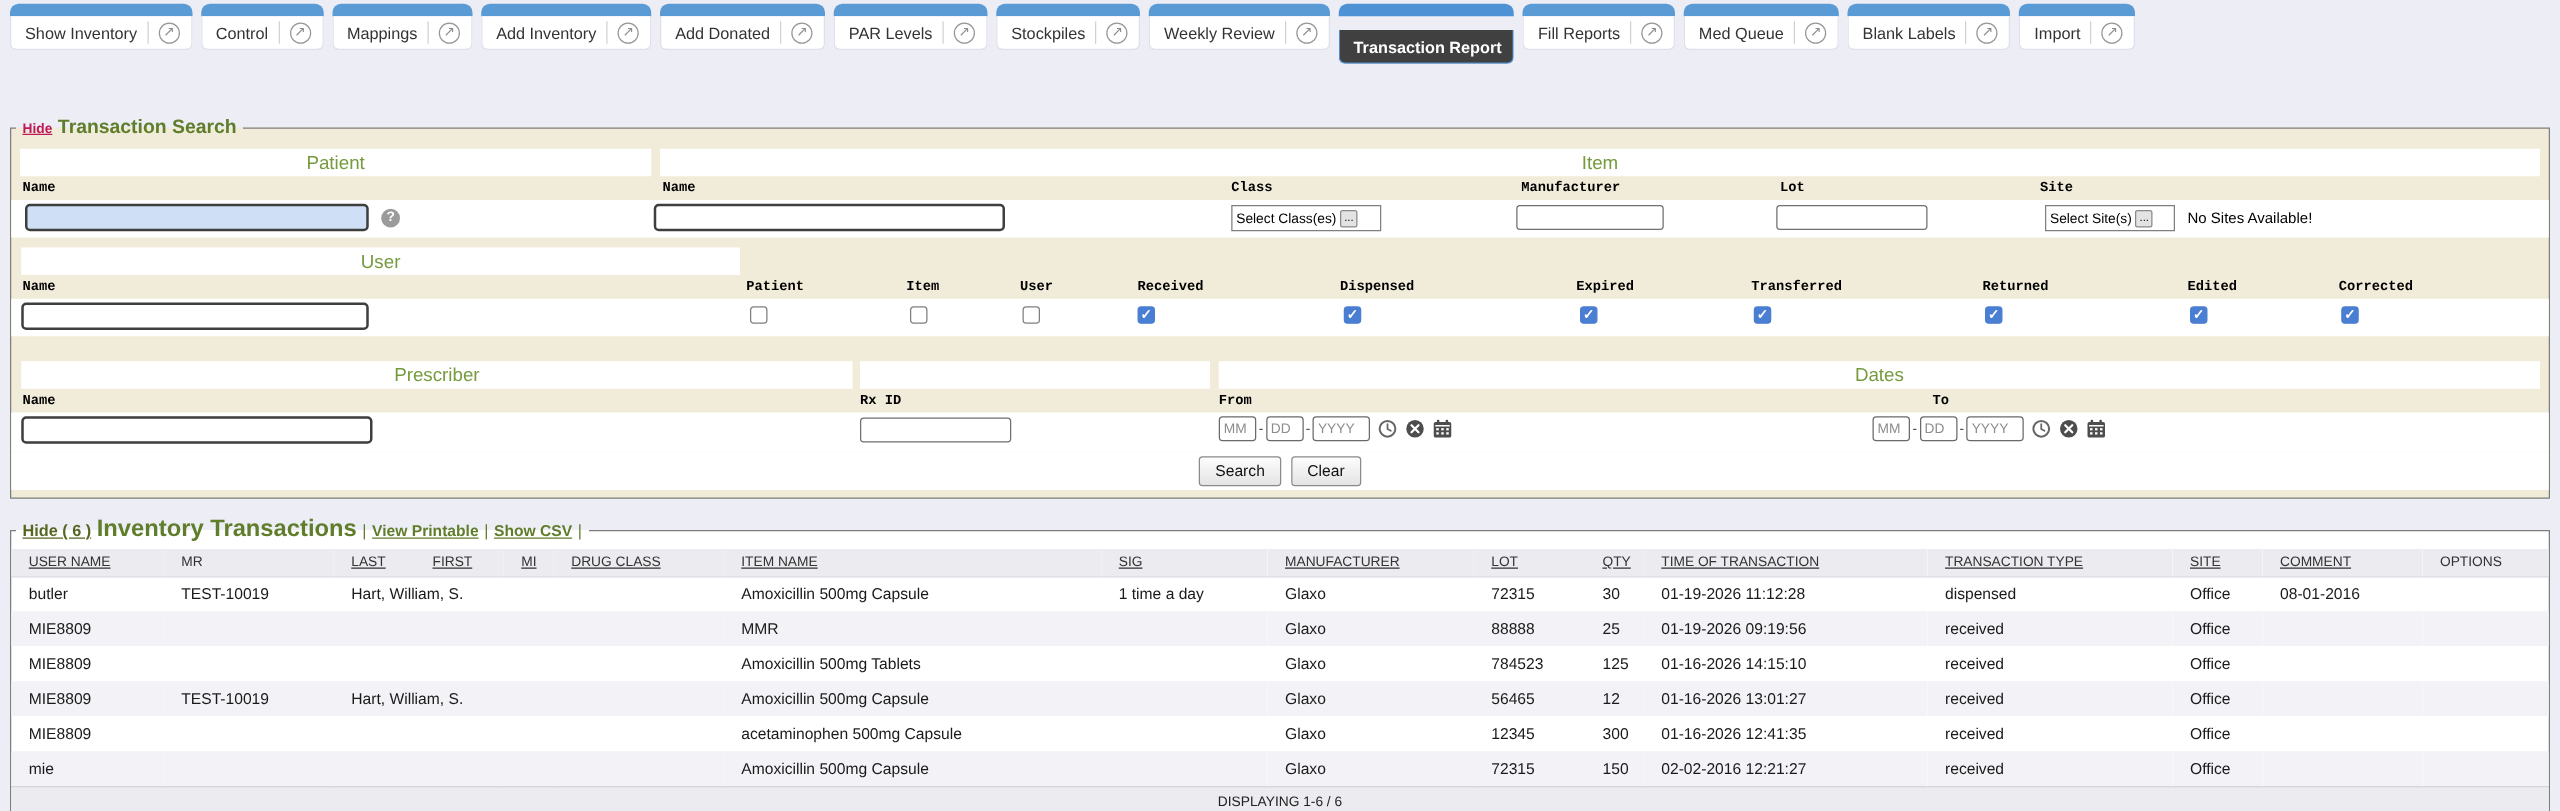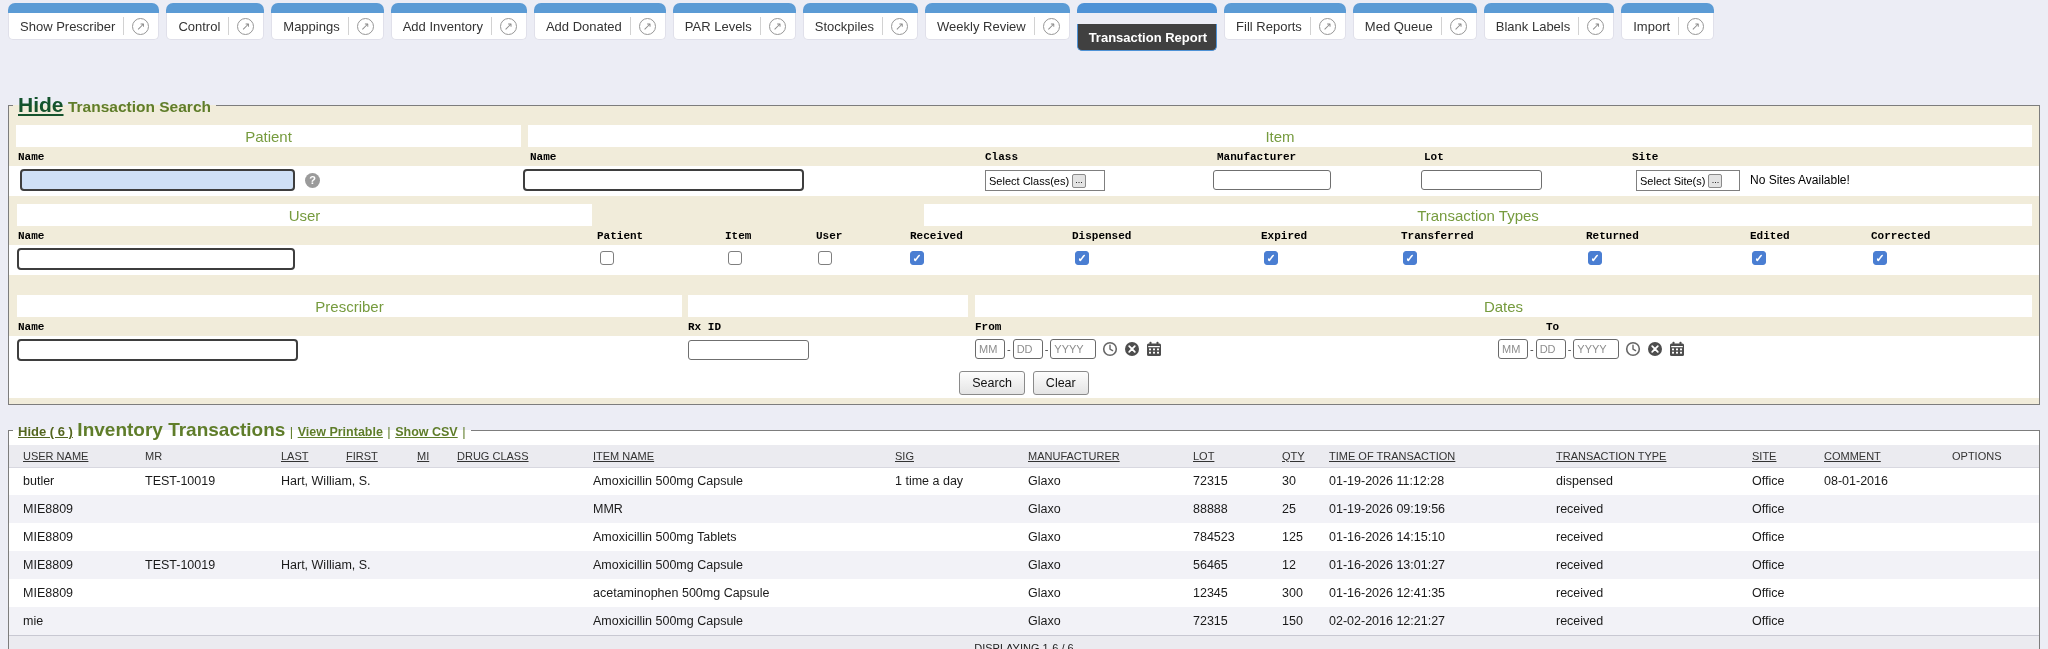--- a/index.html
+++ b/index.html
@@ -124,7 +124,7 @@
     <div class="tab">
     <div class="tab-cap"></div>
     <div class="tab-body">
-      <span class="tab-label">Show Prescriber</span>
+      <span class="tab-label">Show Inventory</span>
       <span class="tab-divider"></span>
       <span class="tab-ext">↗</span>
     </div>

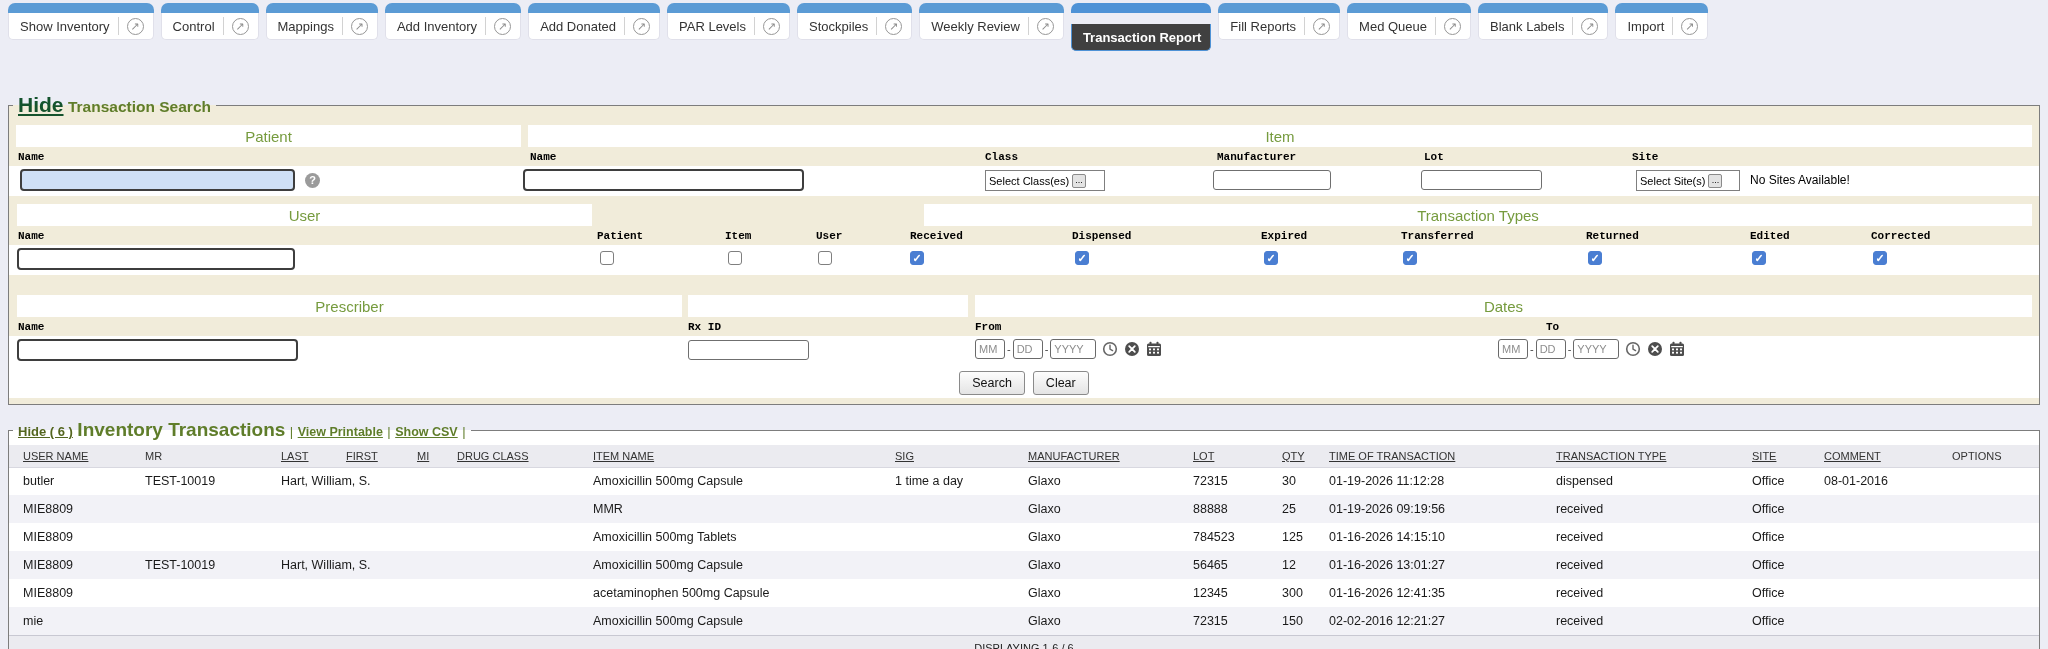--- a/index.html
+++ b/index.html
@@ -33,7 +33,7 @@
   fieldset.panel { margin:0 8px; border:1px solid #7d7d7d; min-width:0; }
   #search-panel { background:#f1ecda; margin-top:42px; padding:2px 0 6px 0; }
   #search-panel legend, #results-panel legend { padding:0 5px; margin-left:4px; white-space:nowrap; }
-  .toggle1 { color:#14532d; font-weight:bold; font-size:21px; text-decoration:underline; cursor:pointer; }
+  .toggle1 { color:#be185d; font-weight:bold; font-size:11px; text-decoration:underline; cursor:pointer; }
   .title1 { color:#5f7d2a; font-weight:bold; font-size:15.5px; }
 
   .srow { position:relative; width:100%; }

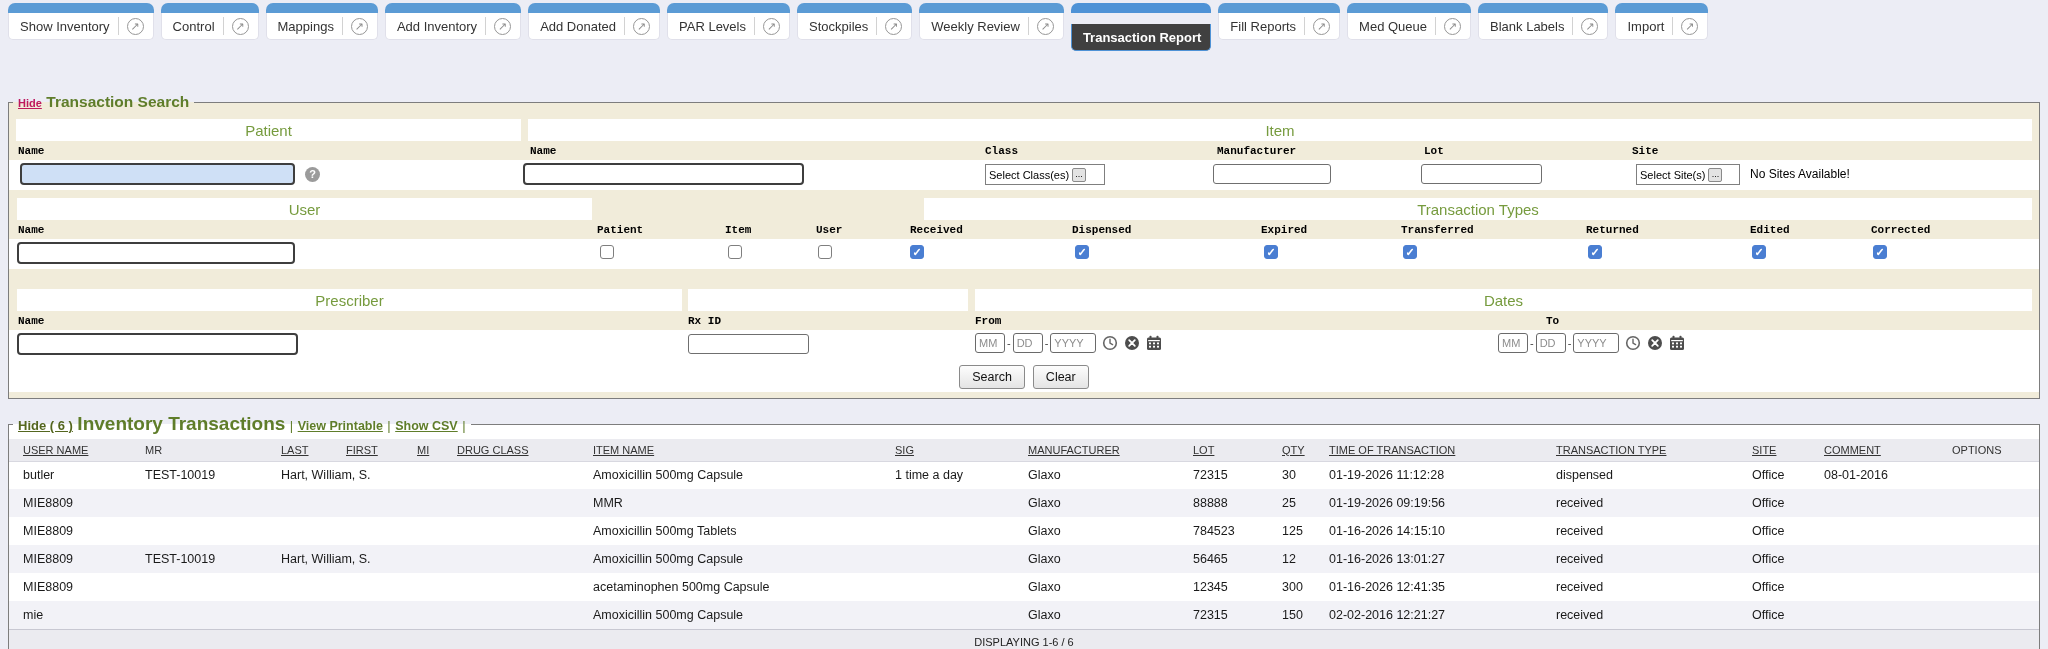--- a/index.html
+++ b/index.html
@@ -270,9 +270,6 @@
   <div class="srow bar-row" style="margin-top:8px;">
     <div class="hbar" style="left:8px;width:575px;">
       <span class="hbar-label">User</span>
-    </div>
-    <div class="hbar" style="left:915px;width:1108px;">
-      <span class="hbar-label">Transaction Types</span>
     </div>
   </div>
 

